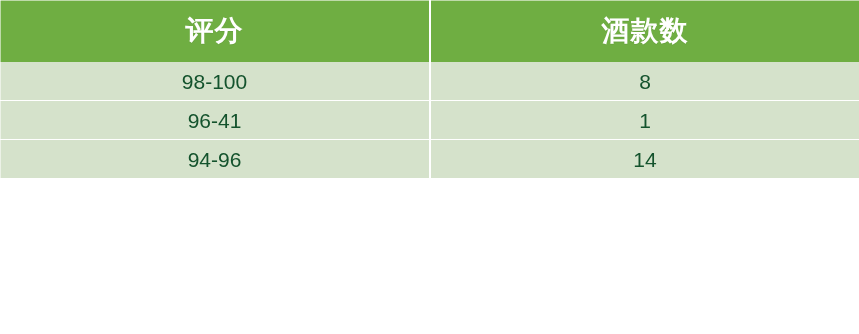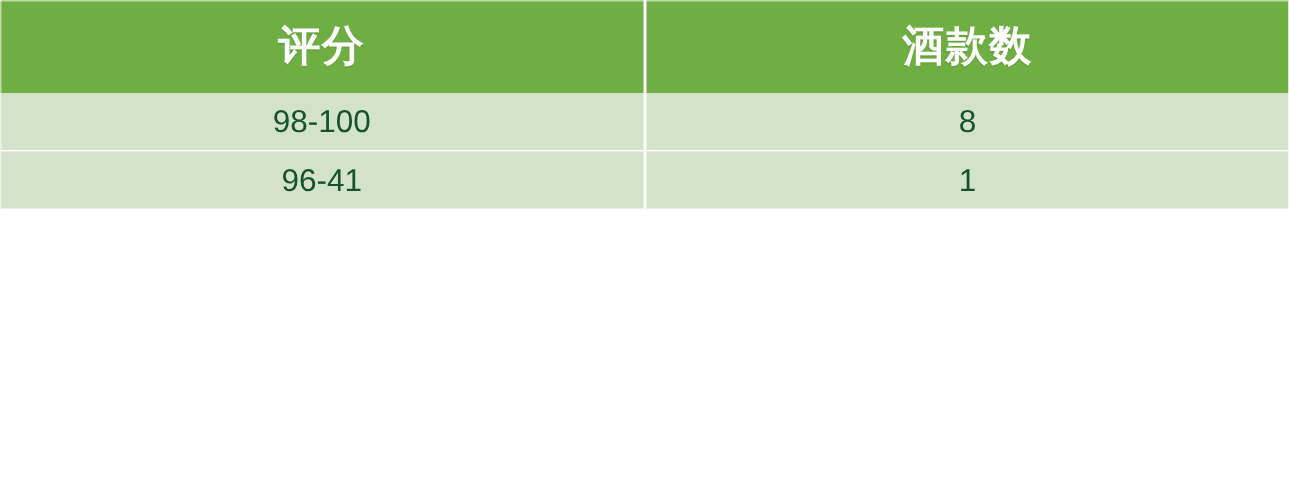--- a/index.html
+++ b/index.html
@@ -122,6 +122,10 @@
         <td class="cell-score">96-41</td>
         <td class="cell-count">1</td>
       </tr>
+      <tr class="data-row row-odd">
+        <td class="cell-score">94-96</td>
+        <td class="cell-count">14</td>
+      </tr>
     </tbody>
   </table>
   <div class="edge-top"></div>

